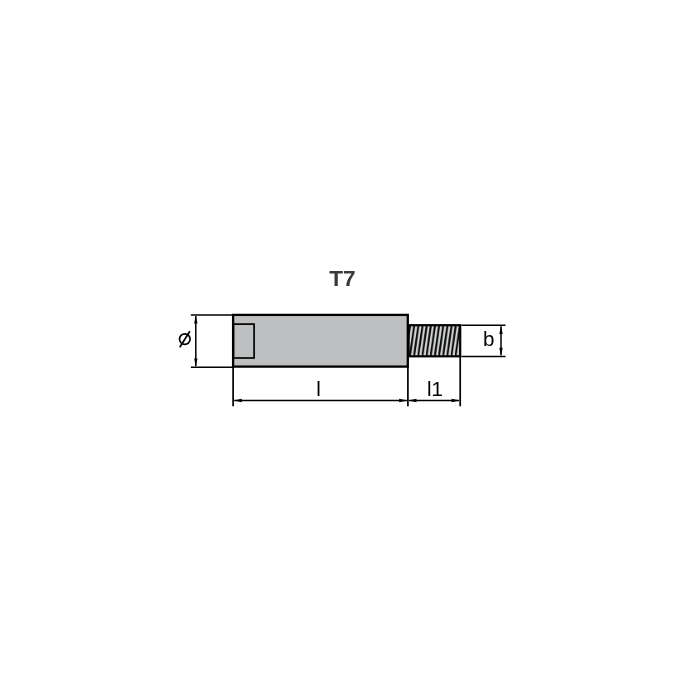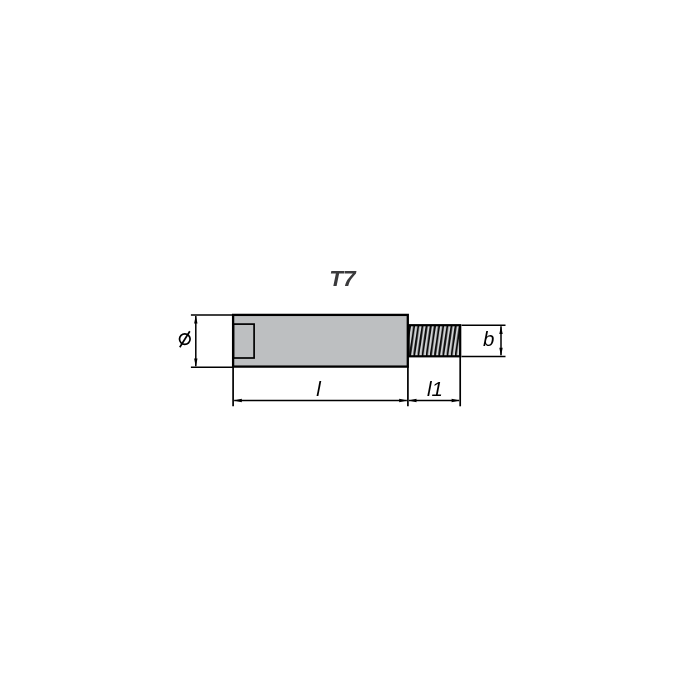--- a/index.html
+++ b/index.html
@@ -4,7 +4,7 @@
 <title>T7</title>
 <style>
   html,body{margin:0;padding:0;background:#ffffff;}
-  .page{width:700px;height:700px;position:relative;background:#ffffff;overflow:hidden;font-style:italic;}
+  .page{width:700px;height:700px;position:relative;background:#ffffff;overflow:hidden;}
   svg{position:absolute;top:0;left:0;}
   text{font-family:"Liberation Sans",sans-serif;}
 </style>

